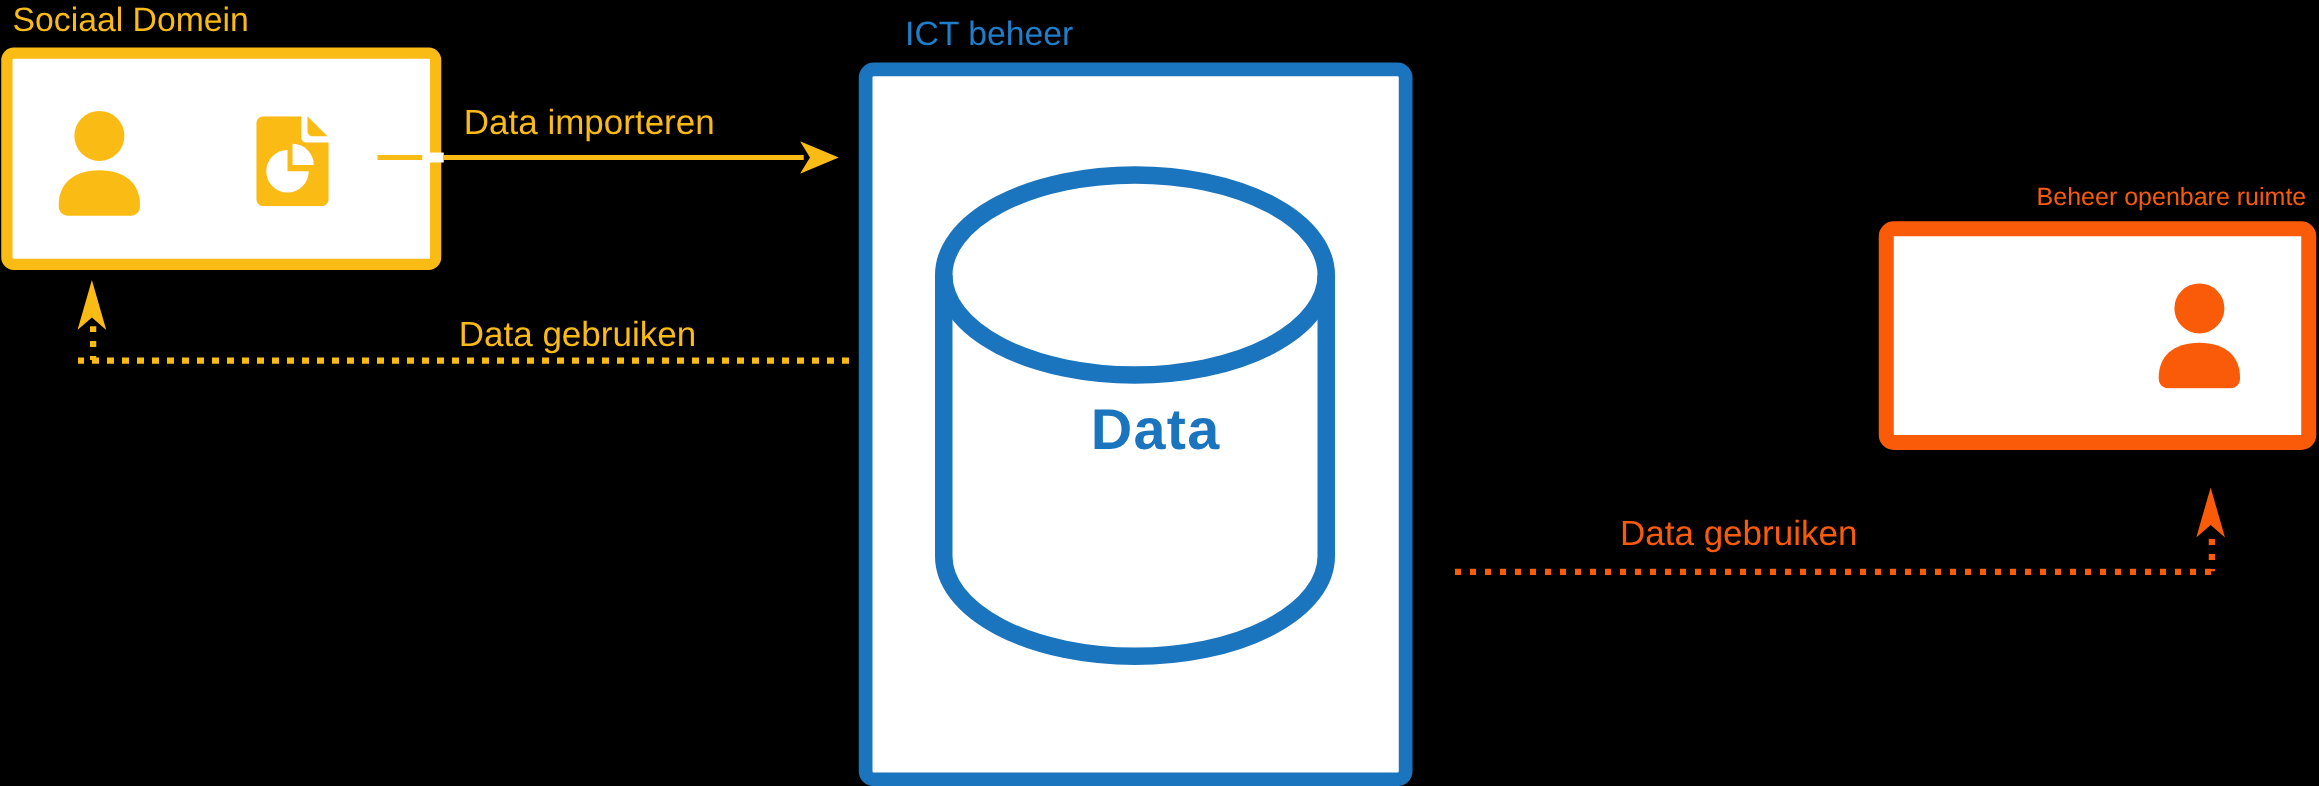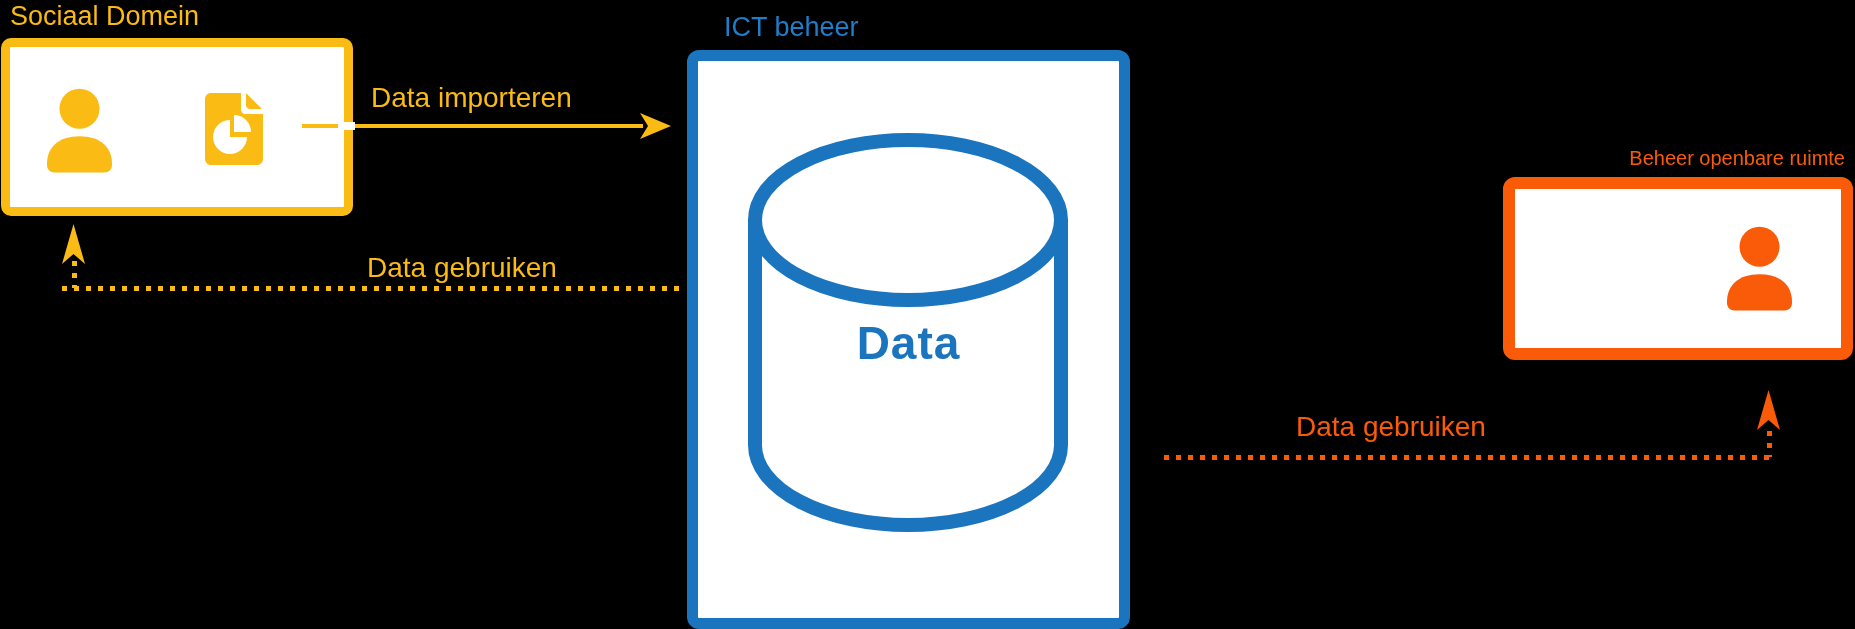--- a/index.html
+++ b/index.html
@@ -63,7 +63,7 @@
   .ic-orange { color: var(--orange); }
 
   .db-label { position: absolute; left: 0; width: 421px; text-align: center;
-    font-weight: bold; font-size: 46px; color: var(--blue); letter-spacing: 1px; }
+    font-weight: bold; font-size: 46px; color: var(--blue); letter-spacing: 1px; padding-left: 16px; }
   .db-line1 { top: 255px; }
   .db-line2 { top: 309px; }
 </style>

